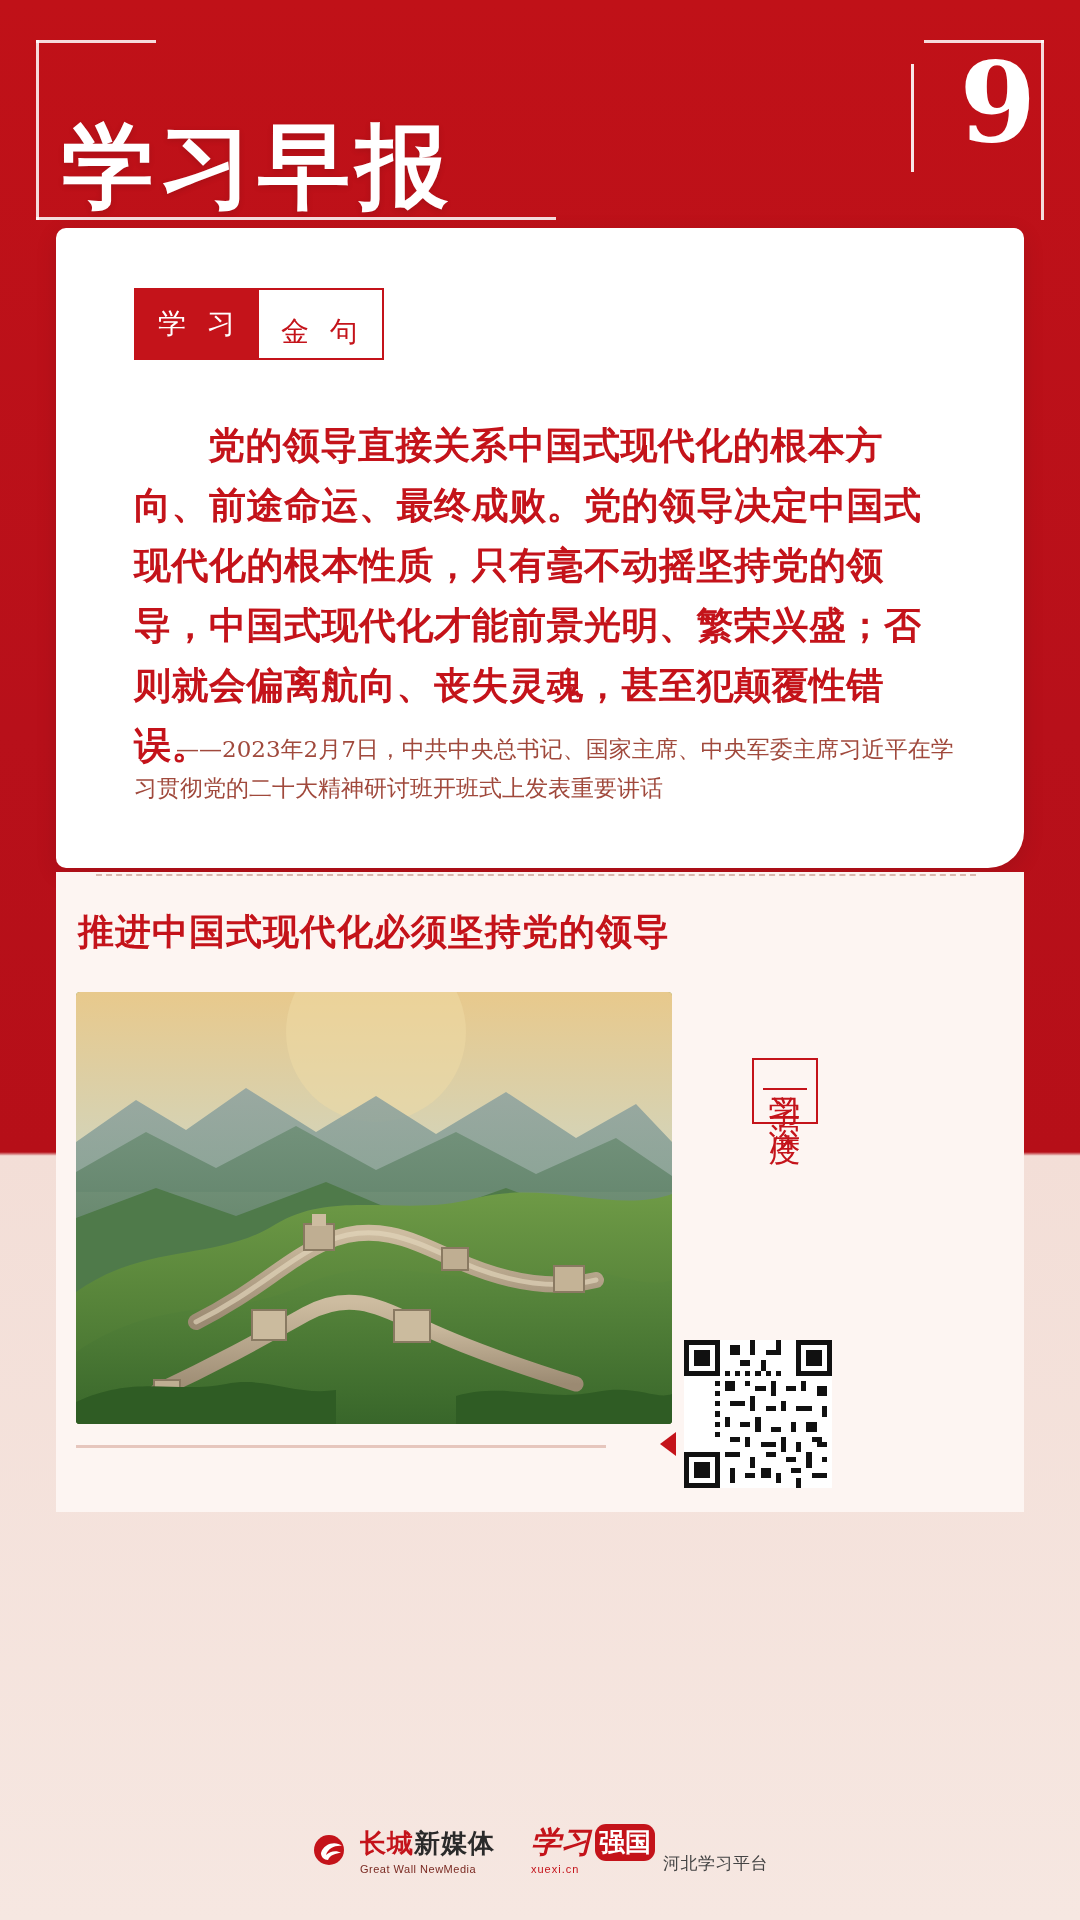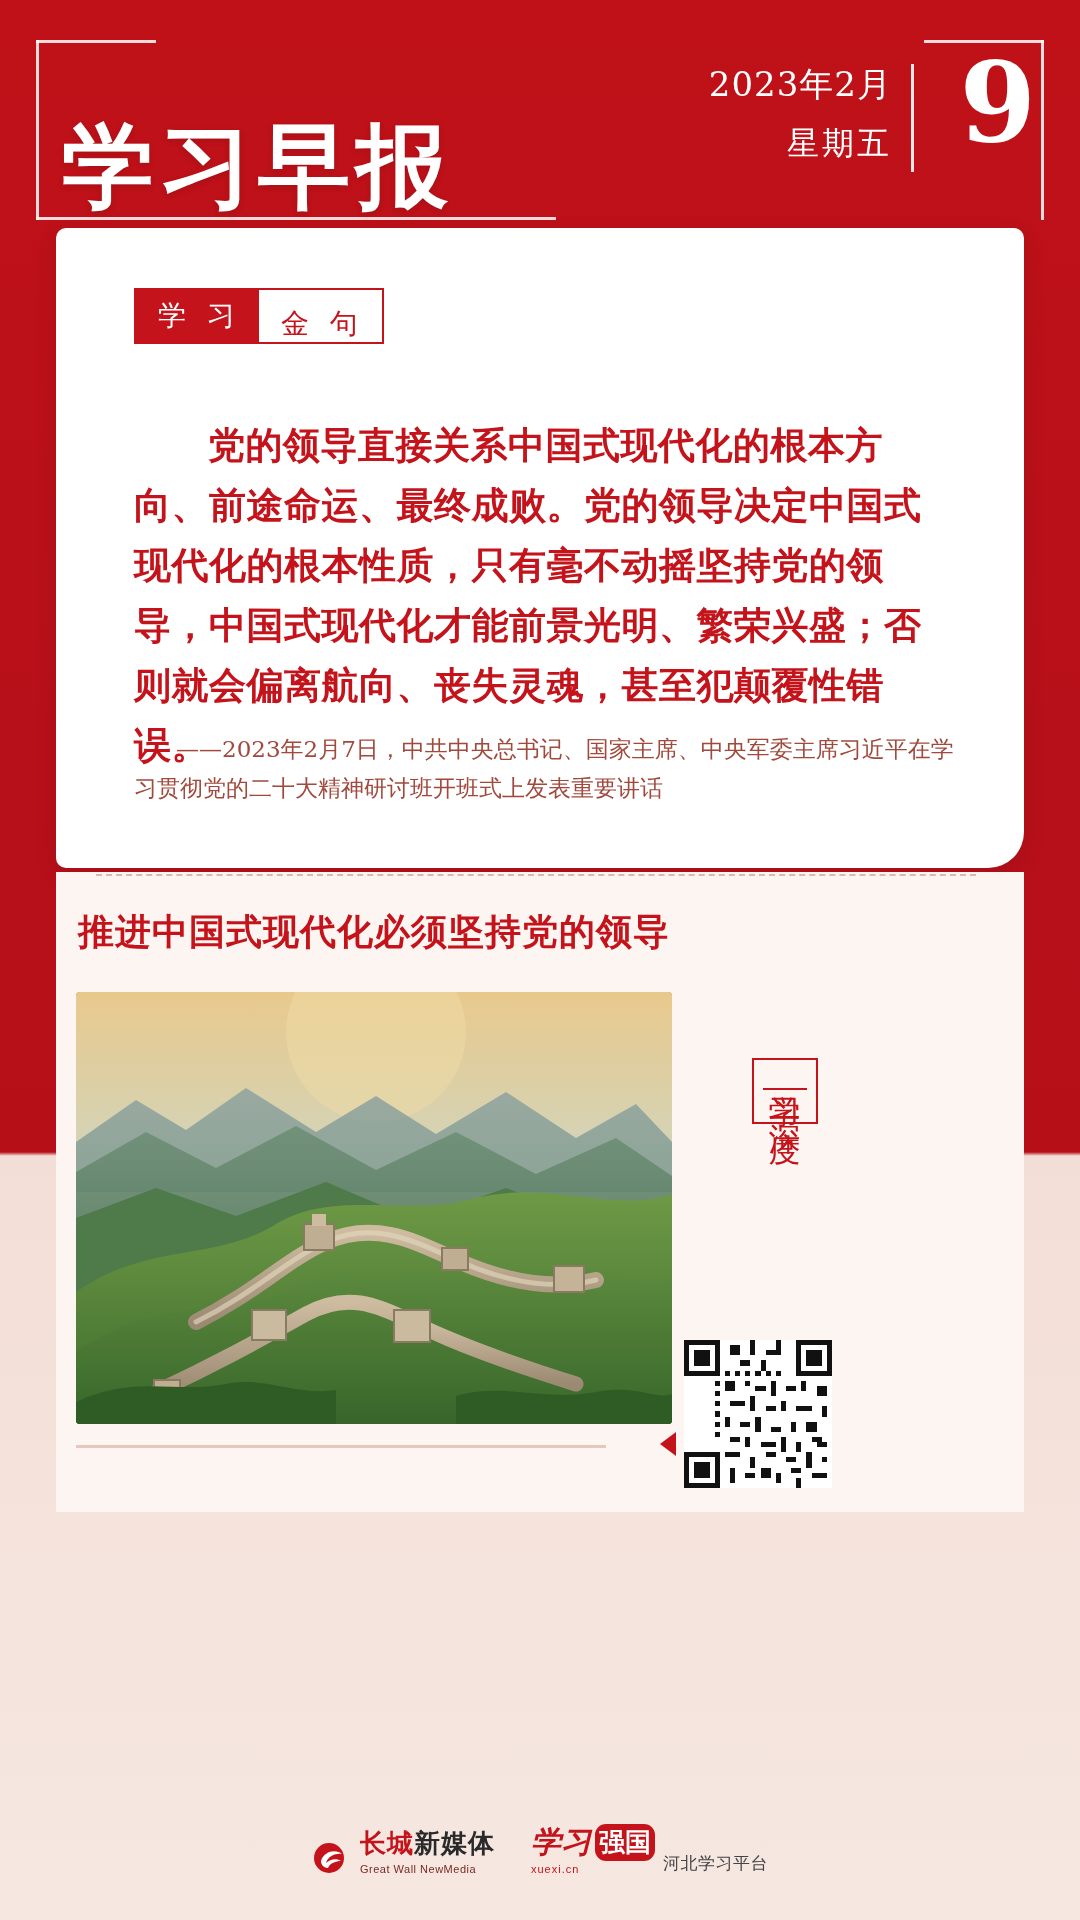--- a/index.html
+++ b/index.html
@@ -360,10 +360,6 @@
 
   <div class="header">
     <div class="masthead">学习早报</div>
-  </div>
-  <div class="date-block">
-    <div class="date-ym">2023年2月</div>
-    <div class="date-week">星期五</div>
   </div>
   <div class="date-sep"></div>
   <div class="date-day">9</div>

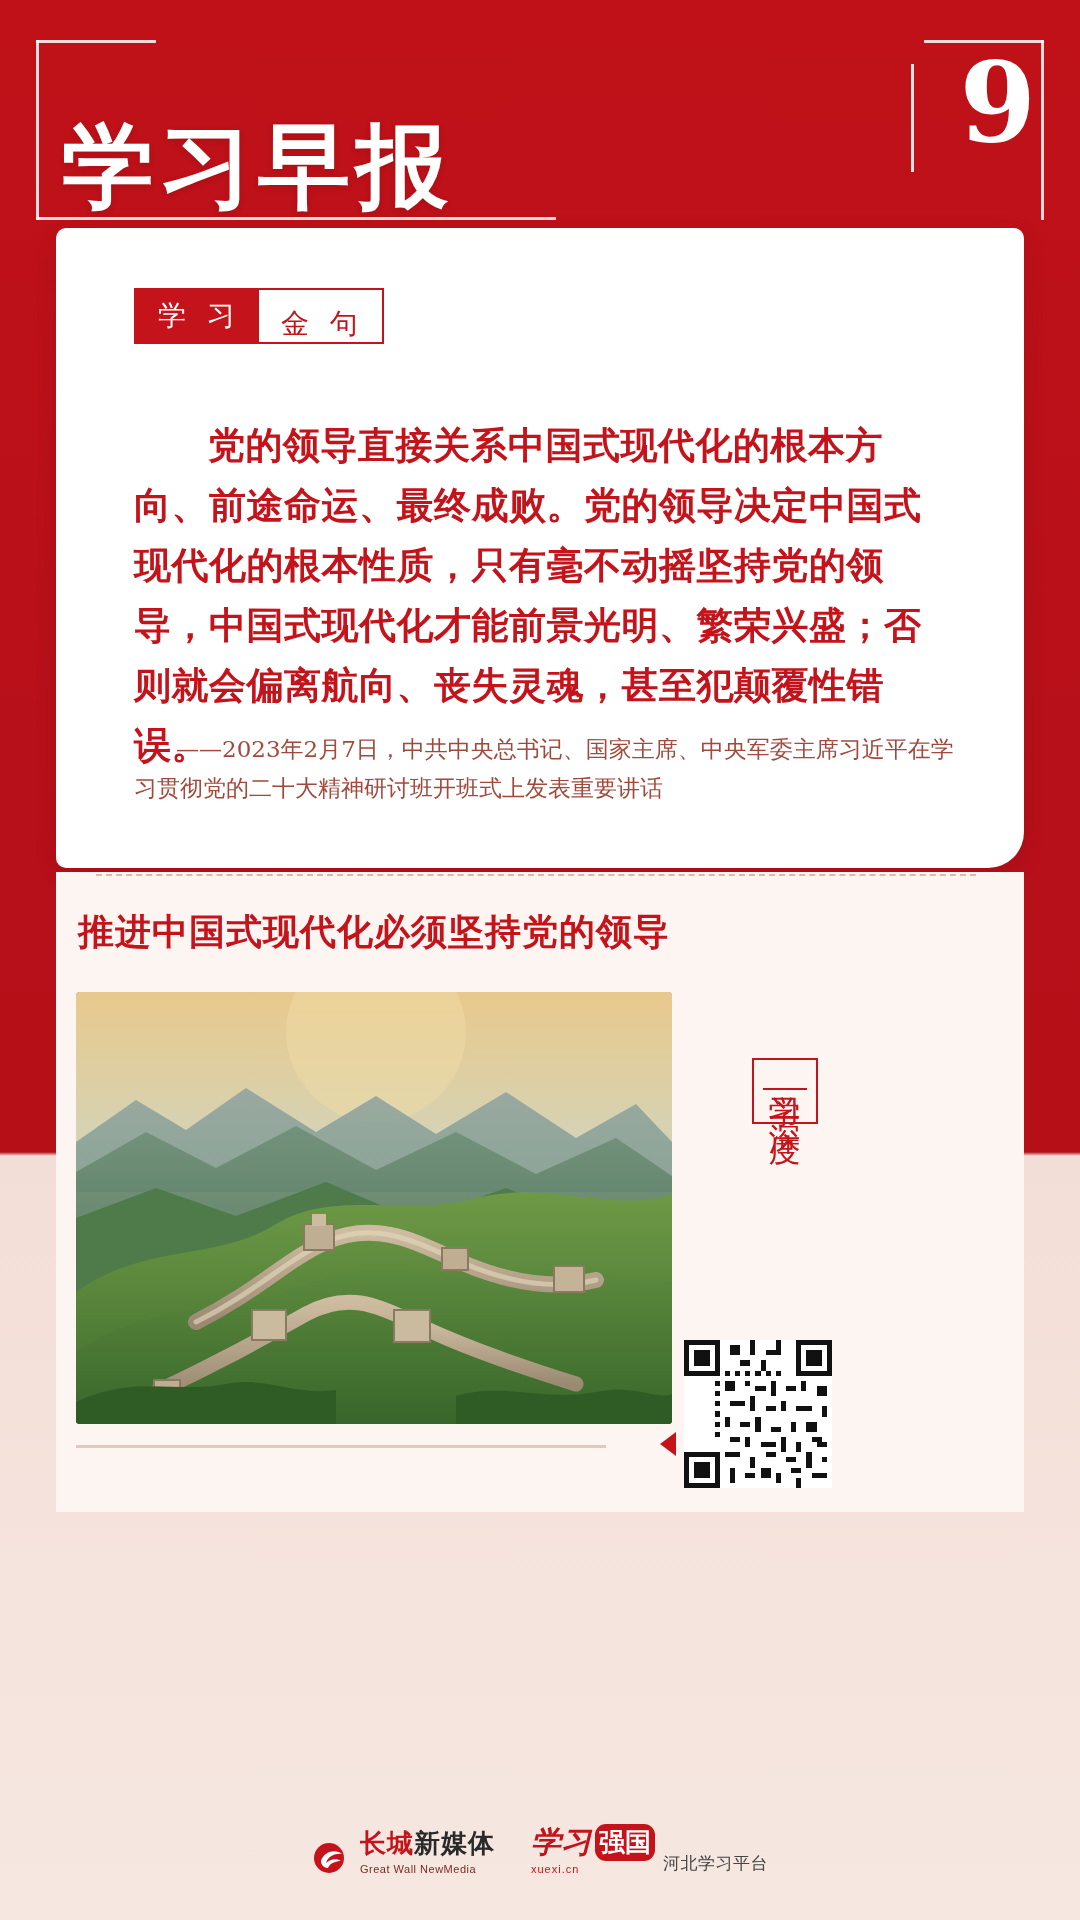--- a/index.html
+++ b/index.html
@@ -138,7 +138,7 @@
     top: 60px;
     display: flex;
     align-items: stretch;
-    height: 56px;
+    height: 72px;
     border: 2px solid #c4131a;
   }
   .tag-left {

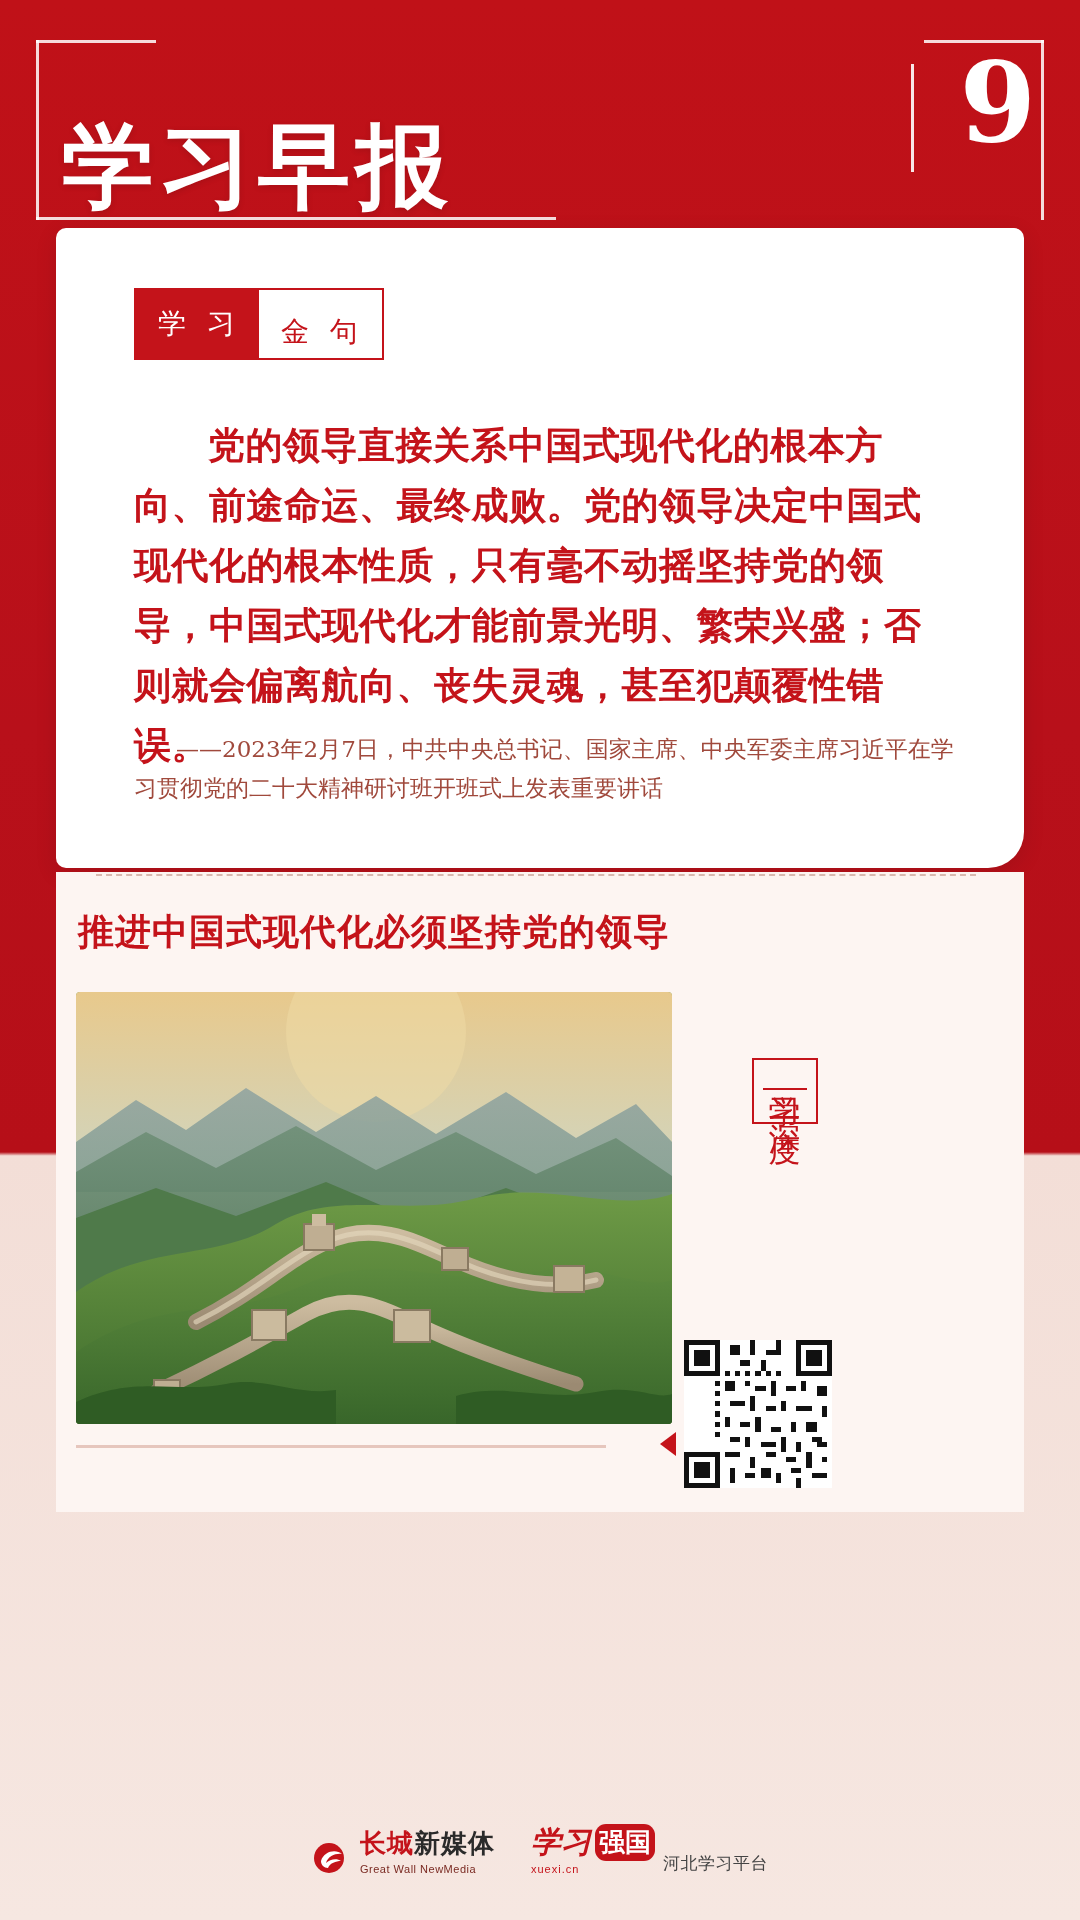--- a/index.html
+++ b/index.html
@@ -297,7 +297,7 @@
     justify-content: center;
     gap: 36px;
   }
-  .logo-gw { display: flex; align-items: flex-end; gap: 8px; }
+  .logo-gw { display: flex; align-items: center; gap: 8px; }
   .gw-mark {
     width: 40px; height: 34px;
     display: flex; align-items: center; justify-content: center;

